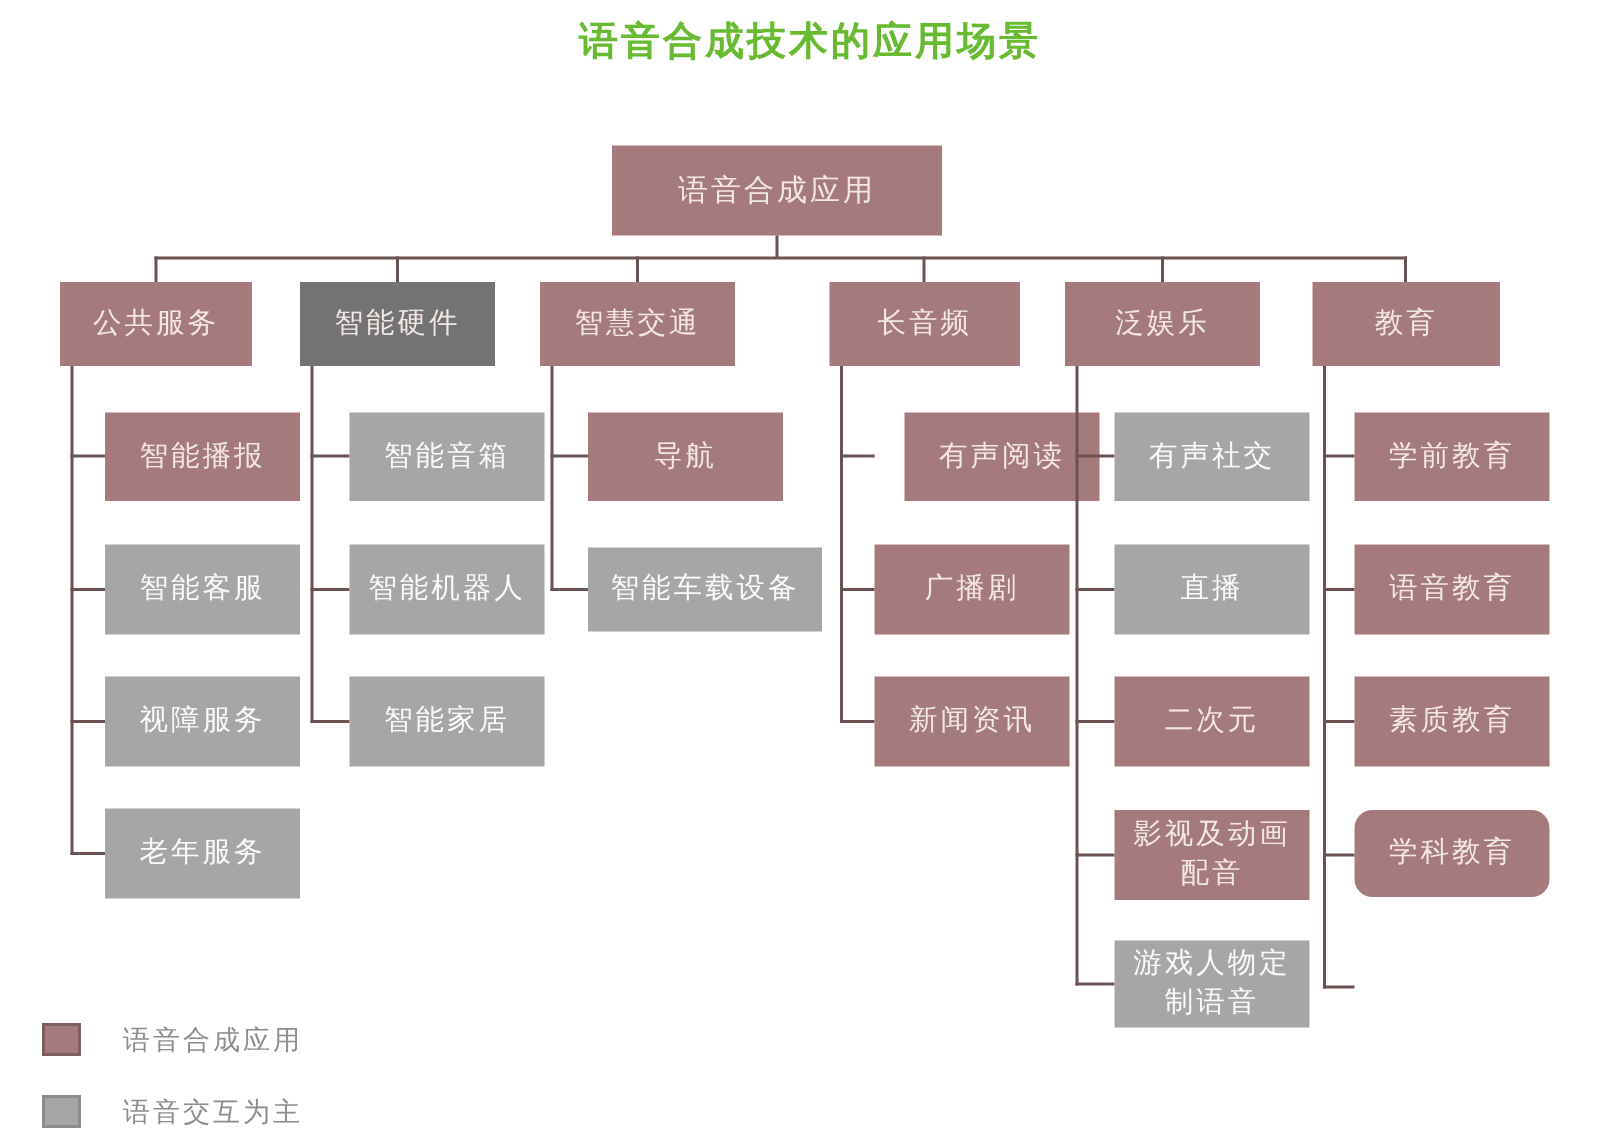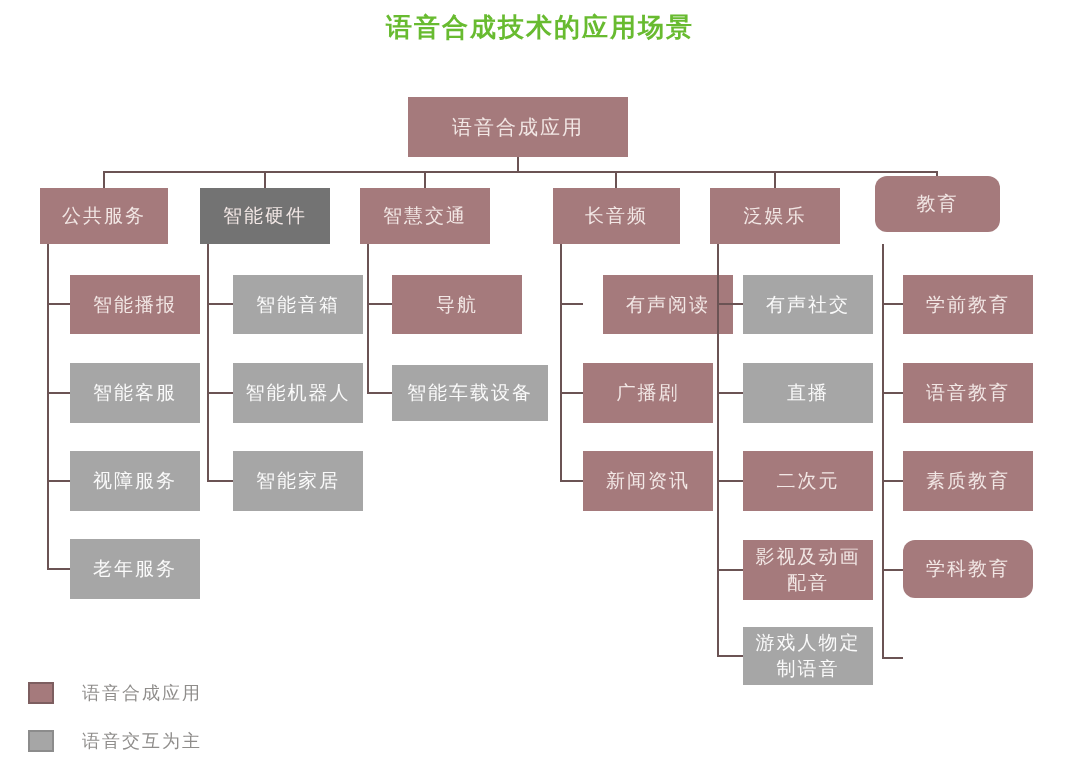--- a/index.html
+++ b/index.html
@@ -48,7 +48,7 @@
   <div class="node synthesis" style="left: 360px; top: 188px; width: 130px; height: 56px; background: rgb(165, 122, 124);">智慧交通</div>
   <div class="node synthesis" style="left: 553px; top: 188px; width: 127px; height: 56px; background: rgb(165, 122, 124);">长音频</div>
   <div class="node synthesis" style="left: 710px; top: 188px; width: 130px; height: 56px; background: rgb(165, 122, 124);">泛娱乐</div>
-  <div class="node synthesis" style="left: 875px; top: 176px; width: 125px; height: 56px; background: rgb(165, 122, 124); border-radius: 12px;">教育</div>
+  <div class="node synthesis" style="left: 875px; top: 188px; width: 125px; height: 56px; background: rgb(165, 122, 124);">教育</div>
 
   <div class="line" style="left: 47px; top: 244px; width: 2px; height: 326px; background: rgb(107, 83, 84);"></div>
   <div class="line" style="left: 47px; top: 303px; width: 23px; height: 2px; background: rgb(107, 83, 84);"></div>

